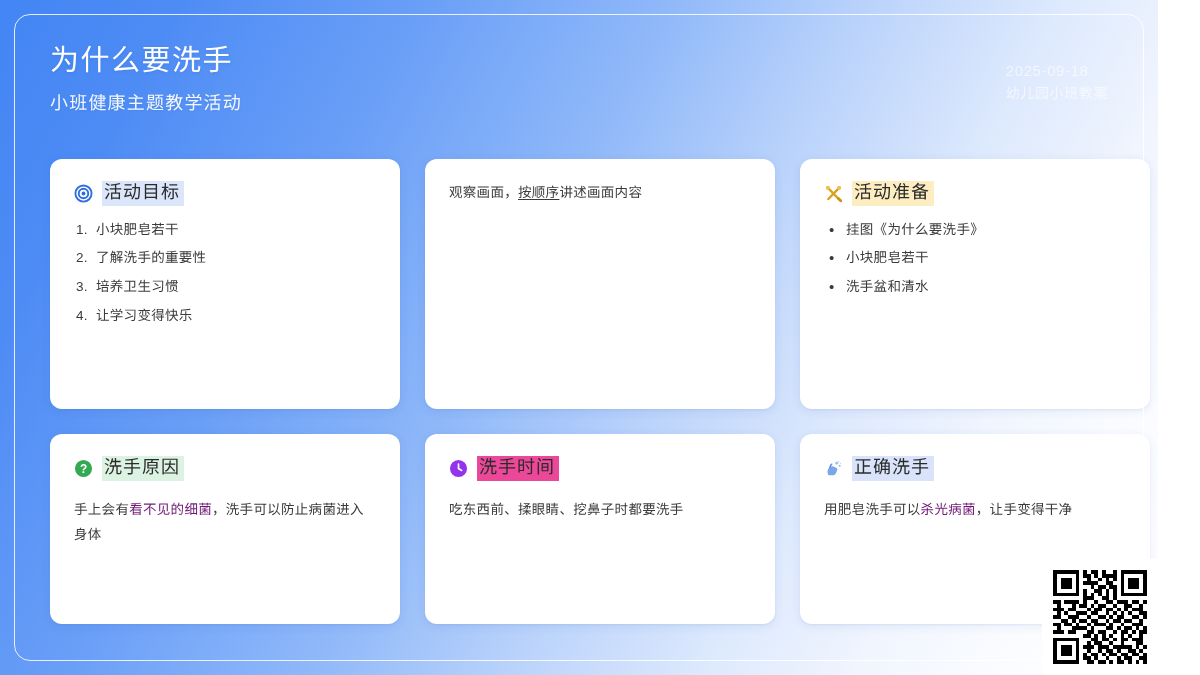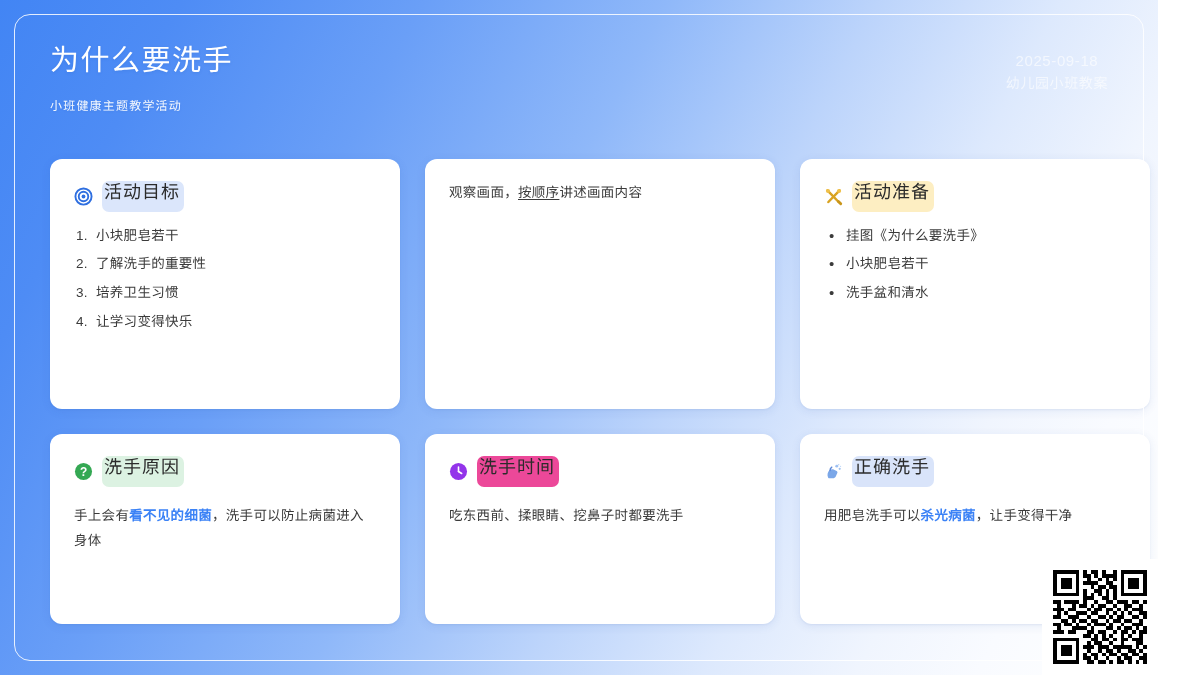--- a/index.html
+++ b/index.html
@@ -62,8 +62,8 @@
   }
   .meta {
     position:absolute;
-    right:0; top:8px;
-    text-align:center;
+    right:0; top:18px;
+    text-align:left;
   }
   .meta-date {
     font-size:15px;

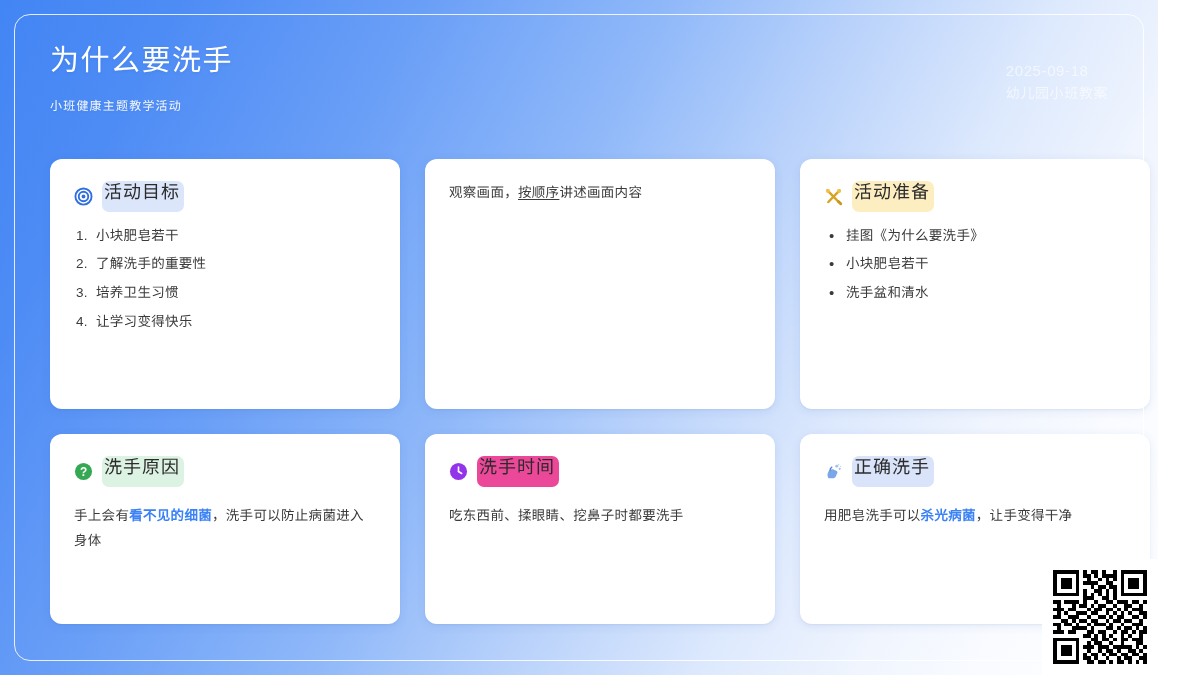--- a/index.html
+++ b/index.html
@@ -52,8 +52,8 @@
     text-shadow:0 1px 3px rgba(40,90,180,0.18);
   }
   .subtitle {
-    margin-top:18px;
-    font-size:12px;
+    margin-top:10px;
+    font-size:18px;
     font-weight:400;
     color:rgba(255,255,255,0.94);
     letter-spacing:1.2px;

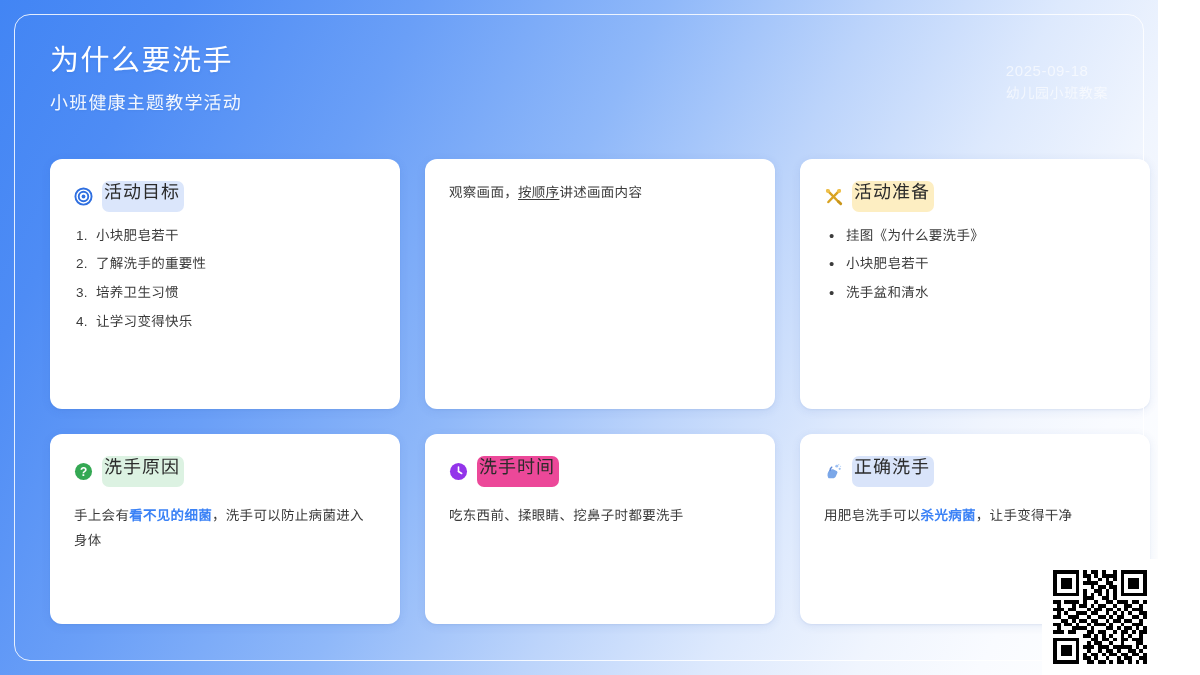--- a/index.html
+++ b/index.html
@@ -114,9 +114,8 @@
     font-weight:400;
     color:#2b2b2b;
     letter-spacing:1px;
-    padding:1px 4px 8px 2px;
+    padding:1px 4px 2px 2px;
     line-height:1.2;
-    border-radius:7px;
   }
 
   

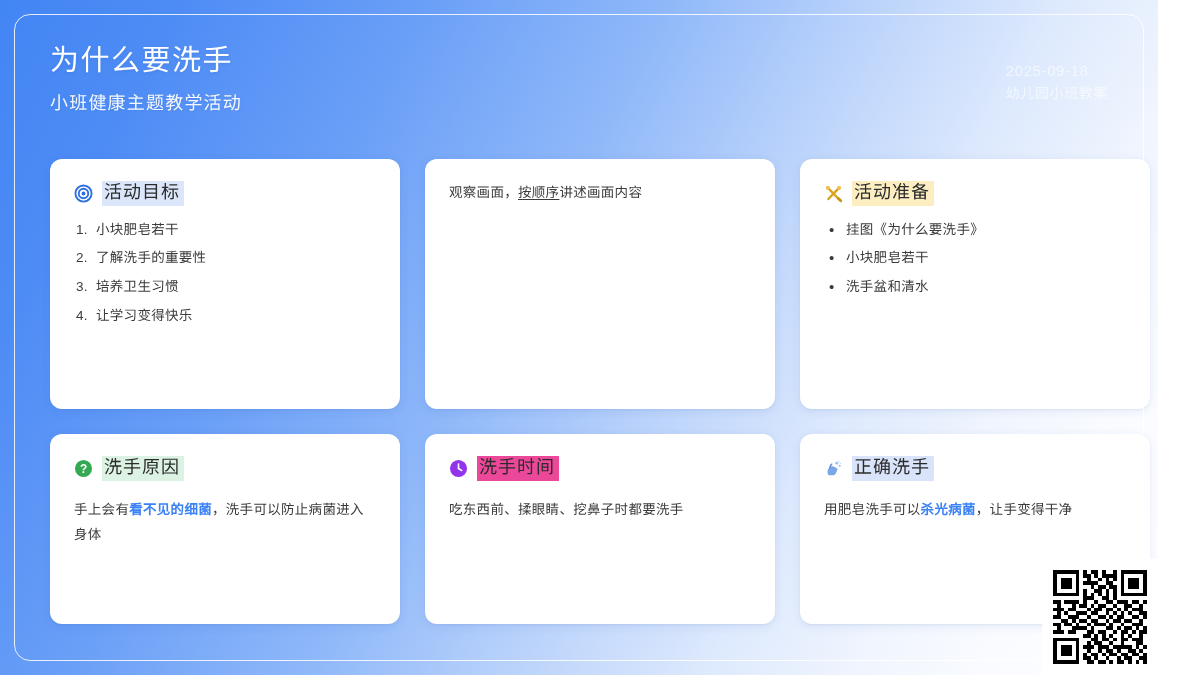--- a/index.html
+++ b/index.html
@@ -133,7 +133,7 @@
     line-height:1.85;
     letter-spacing:0.3px;
   }
-  .body-text b { font-weight:700; color:#3b82f6;text-align:center; }
+  .body-text b { font-weight:400; color:#701a75;text-align:center; }
   .body-text u { text-decoration:underline; text-underline-offset:2px; }
 
   ol.num-list {

